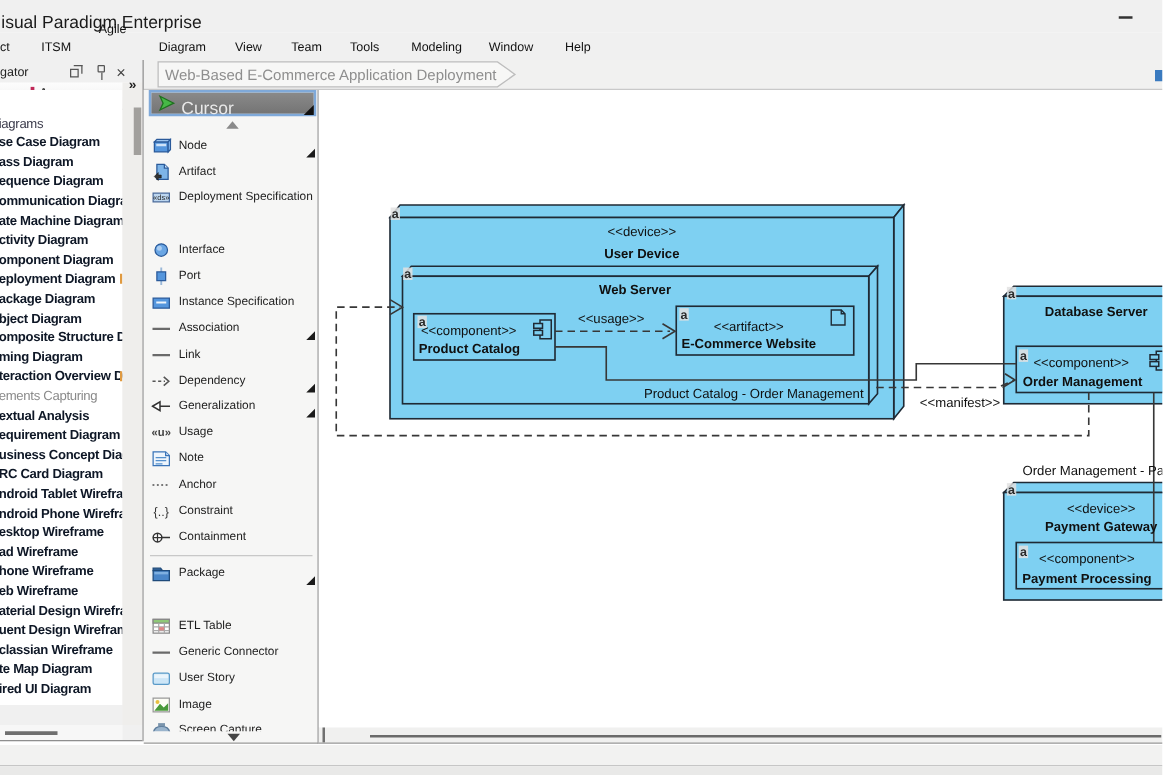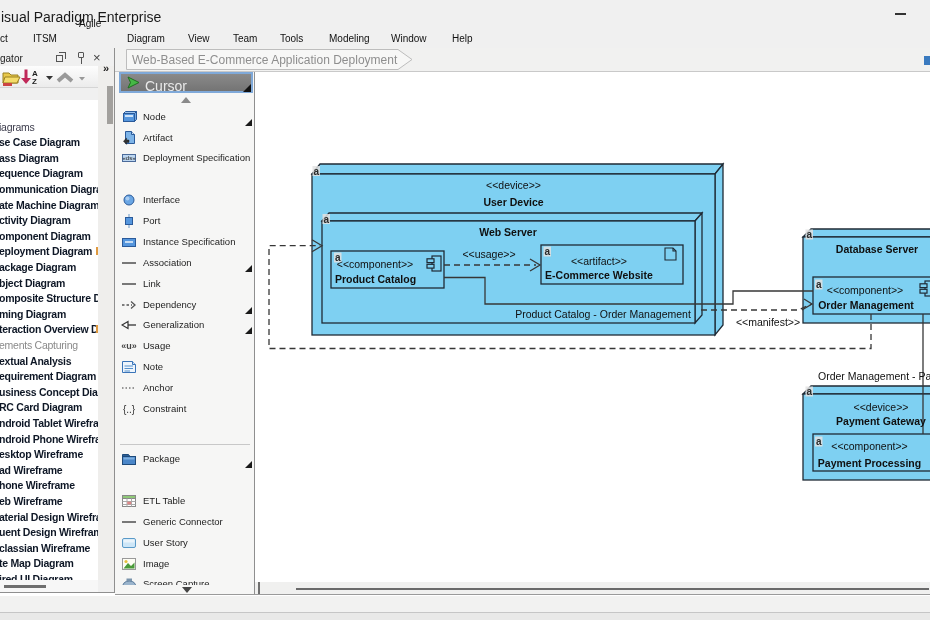--- a/index.html
+++ b/index.html
@@ -58,7 +58,7 @@
   <polygon points="77,9 83,9 80,12.5" fill="#999"></polygon>
 </svg>
 
-<div class="abs" style="left:0;top:100px;width:98px;height:492px;background:#fff;overflow:hidden">
+<div class="abs" style="left:0;top:72px;width:98px;height:492px;background:#fff;overflow:hidden">
 <div class="trow" style="top:18.5px;color:#3c3c4c;font-weight:normal">iagrams</div>
 <div class="trow" style="top:34.1px;color:#0e1726;font-weight:bold">se Case Diagram</div>
 <div class="trow" style="top:49.7px;color:#0e1726;font-weight:bold">ass Diagram</div>

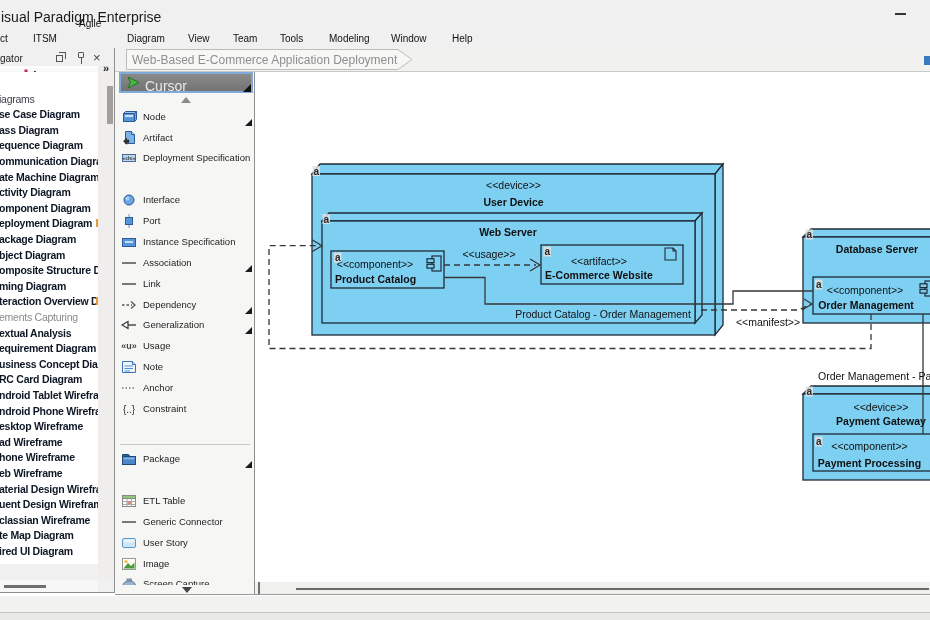--- a/index.html
+++ b/index.html
@@ -220,6 +220,15 @@
           <text x="8" y="11.5" font-size="10" text-anchor="middle" fill="#333">{..}</text>
         </svg>
         <span class="xlab">Constraint</span>
+      </div>
+<div class="xrow" style="top:430px">
+        <svg width="16" height="16" viewBox="0 0 16 16" style="position:absolute;left:121px;top:-8px">
+          <circle cx="5" cy="8" r="3.5" fill="#fff" stroke="#333" stroke-width="1.2"></circle>
+          <line x1="1.5" y1="8" x2="8.5" y2="8" stroke="#333"></line>
+          <line x1="5" y1="4.5" x2="5" y2="11.5" stroke="#333"></line>
+          <line x1="8.5" y1="8" x2="15" y2="8" stroke="#333" stroke-width="1.3"></line>
+        </svg>
+        <span class="xlab">Containment</span>
       </div>
 <div class="xrow" style="top:459px">
         <svg width="16" height="16" viewBox="0 0 16 16" style="position:absolute;left:121px;top:-8px">

